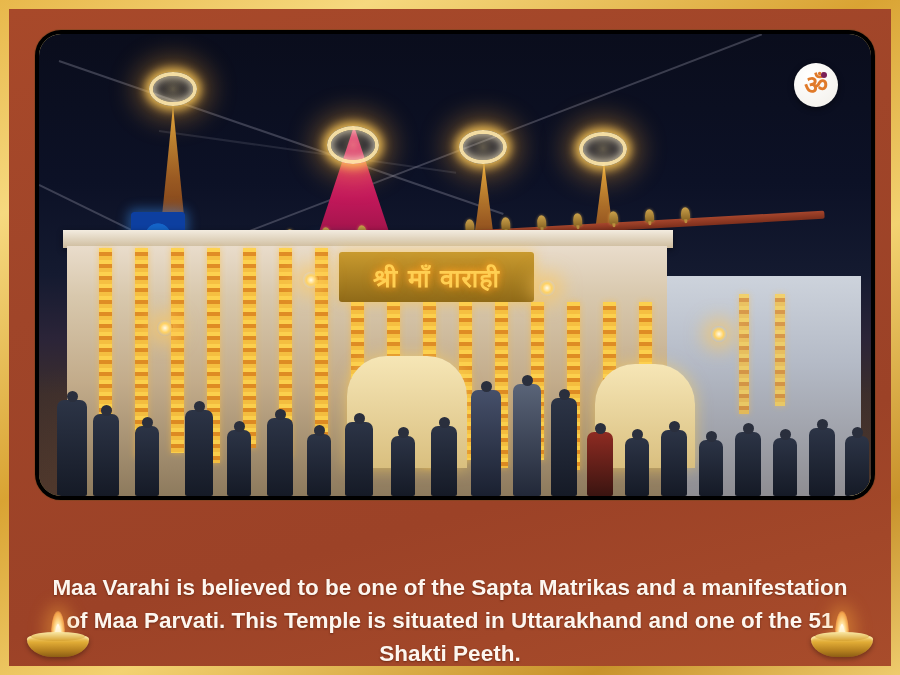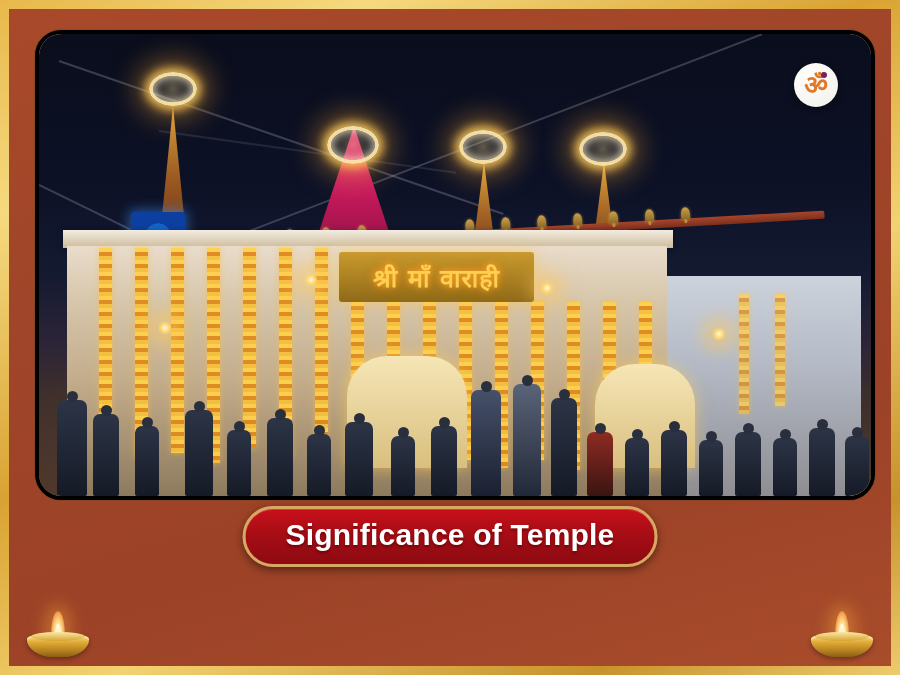--- a/index.html
+++ b/index.html
@@ -355,9 +355,6 @@
       </div>
     </div>
 
-    <div class="title-pill">
-      <h1>Significance of Temple</h1>
-    </div>
 
 
     <div class="diya left">

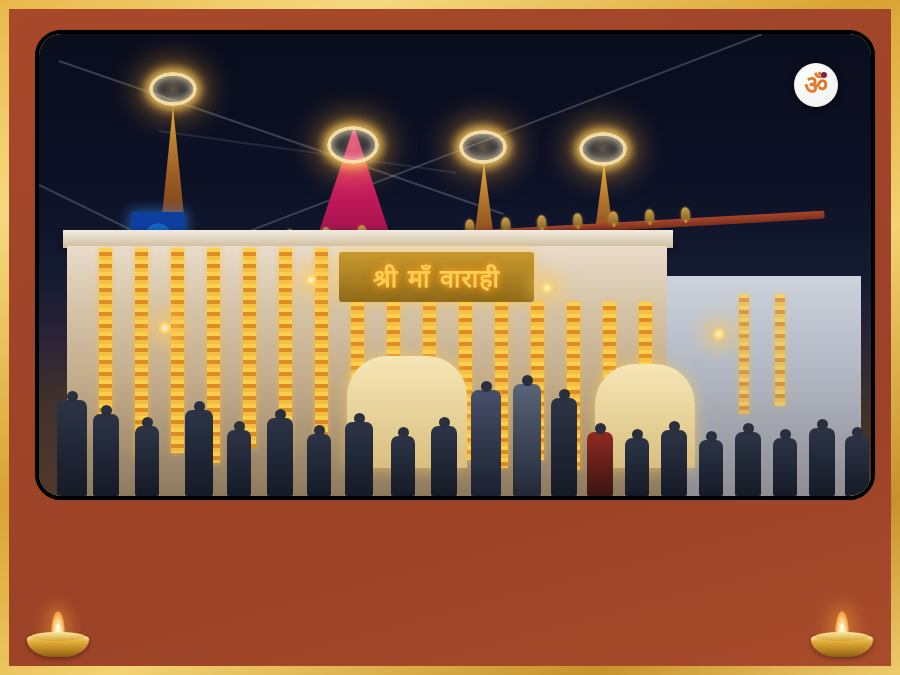--- a/index.html
+++ b/index.html
@@ -356,6 +356,7 @@
     </div>
 
 
+    <p class="caption">Maa Varahi is believed to be one of the Sapta Matrikas and a manifestation of Maa Parvati. This Temple is situated in Uttarakhand and one of the 51 Shakti Peeth.</p>
 
     <div class="diya left">
       <div class="flame"></div>

